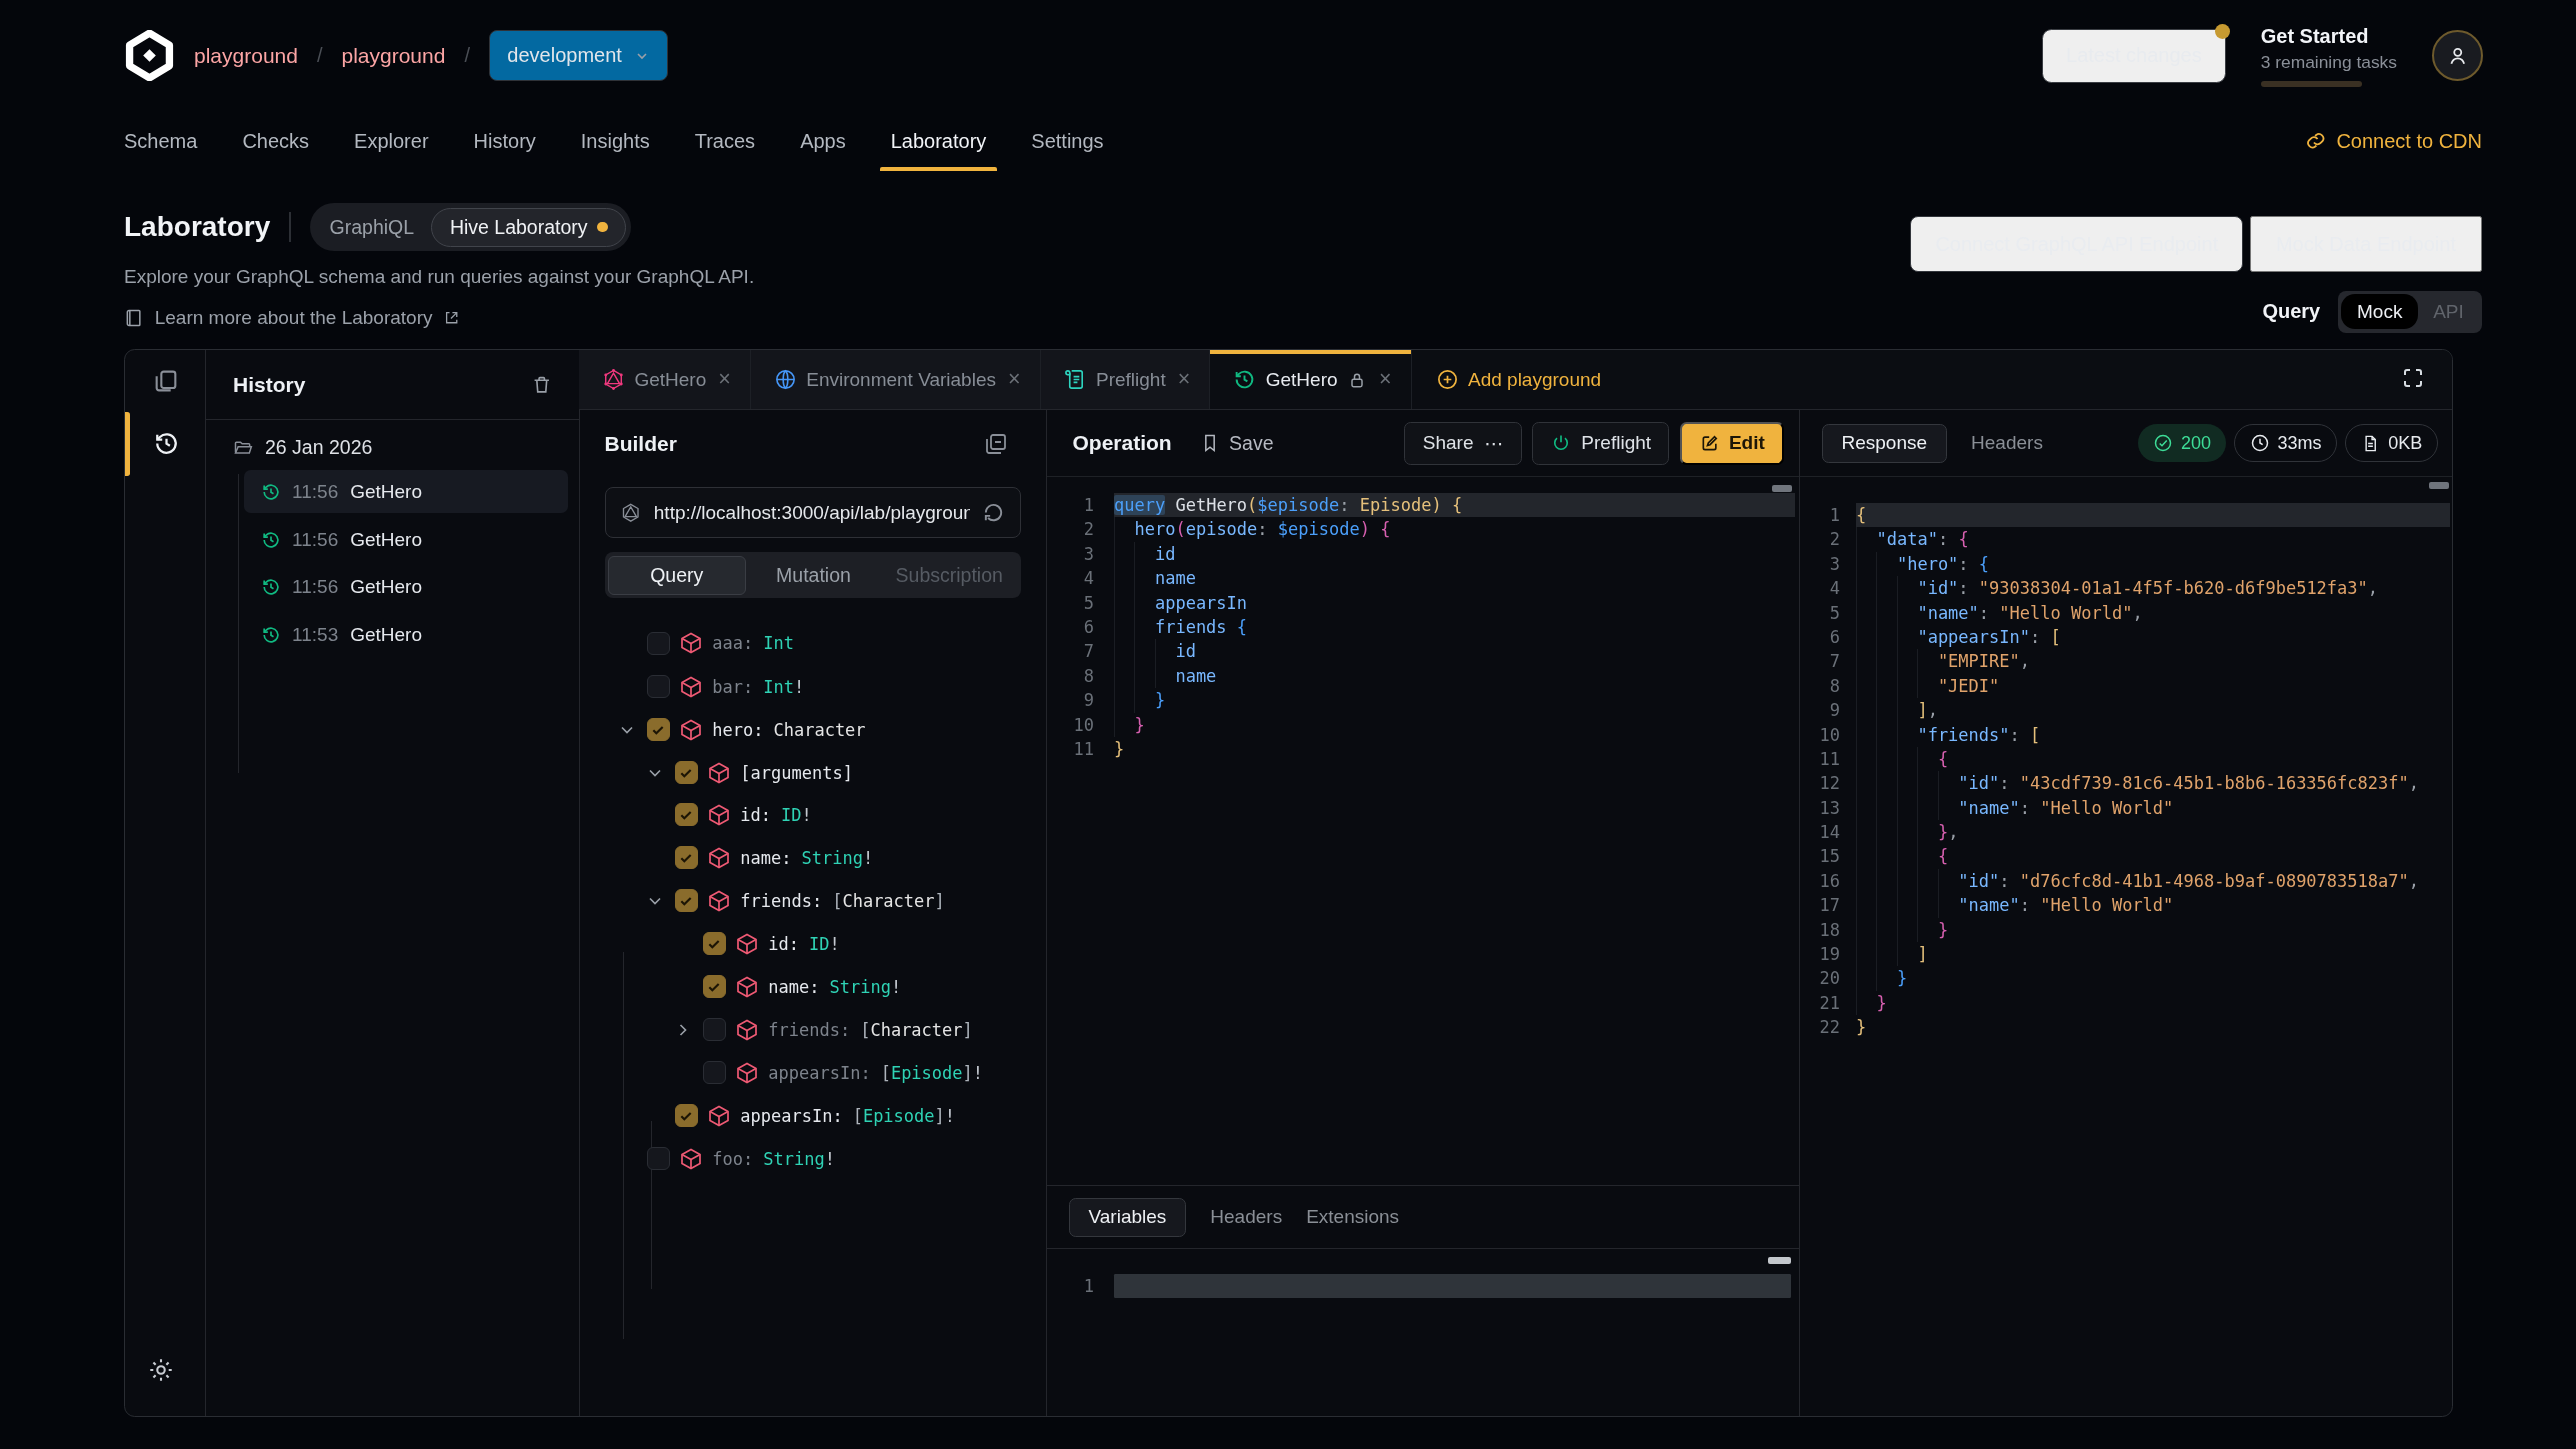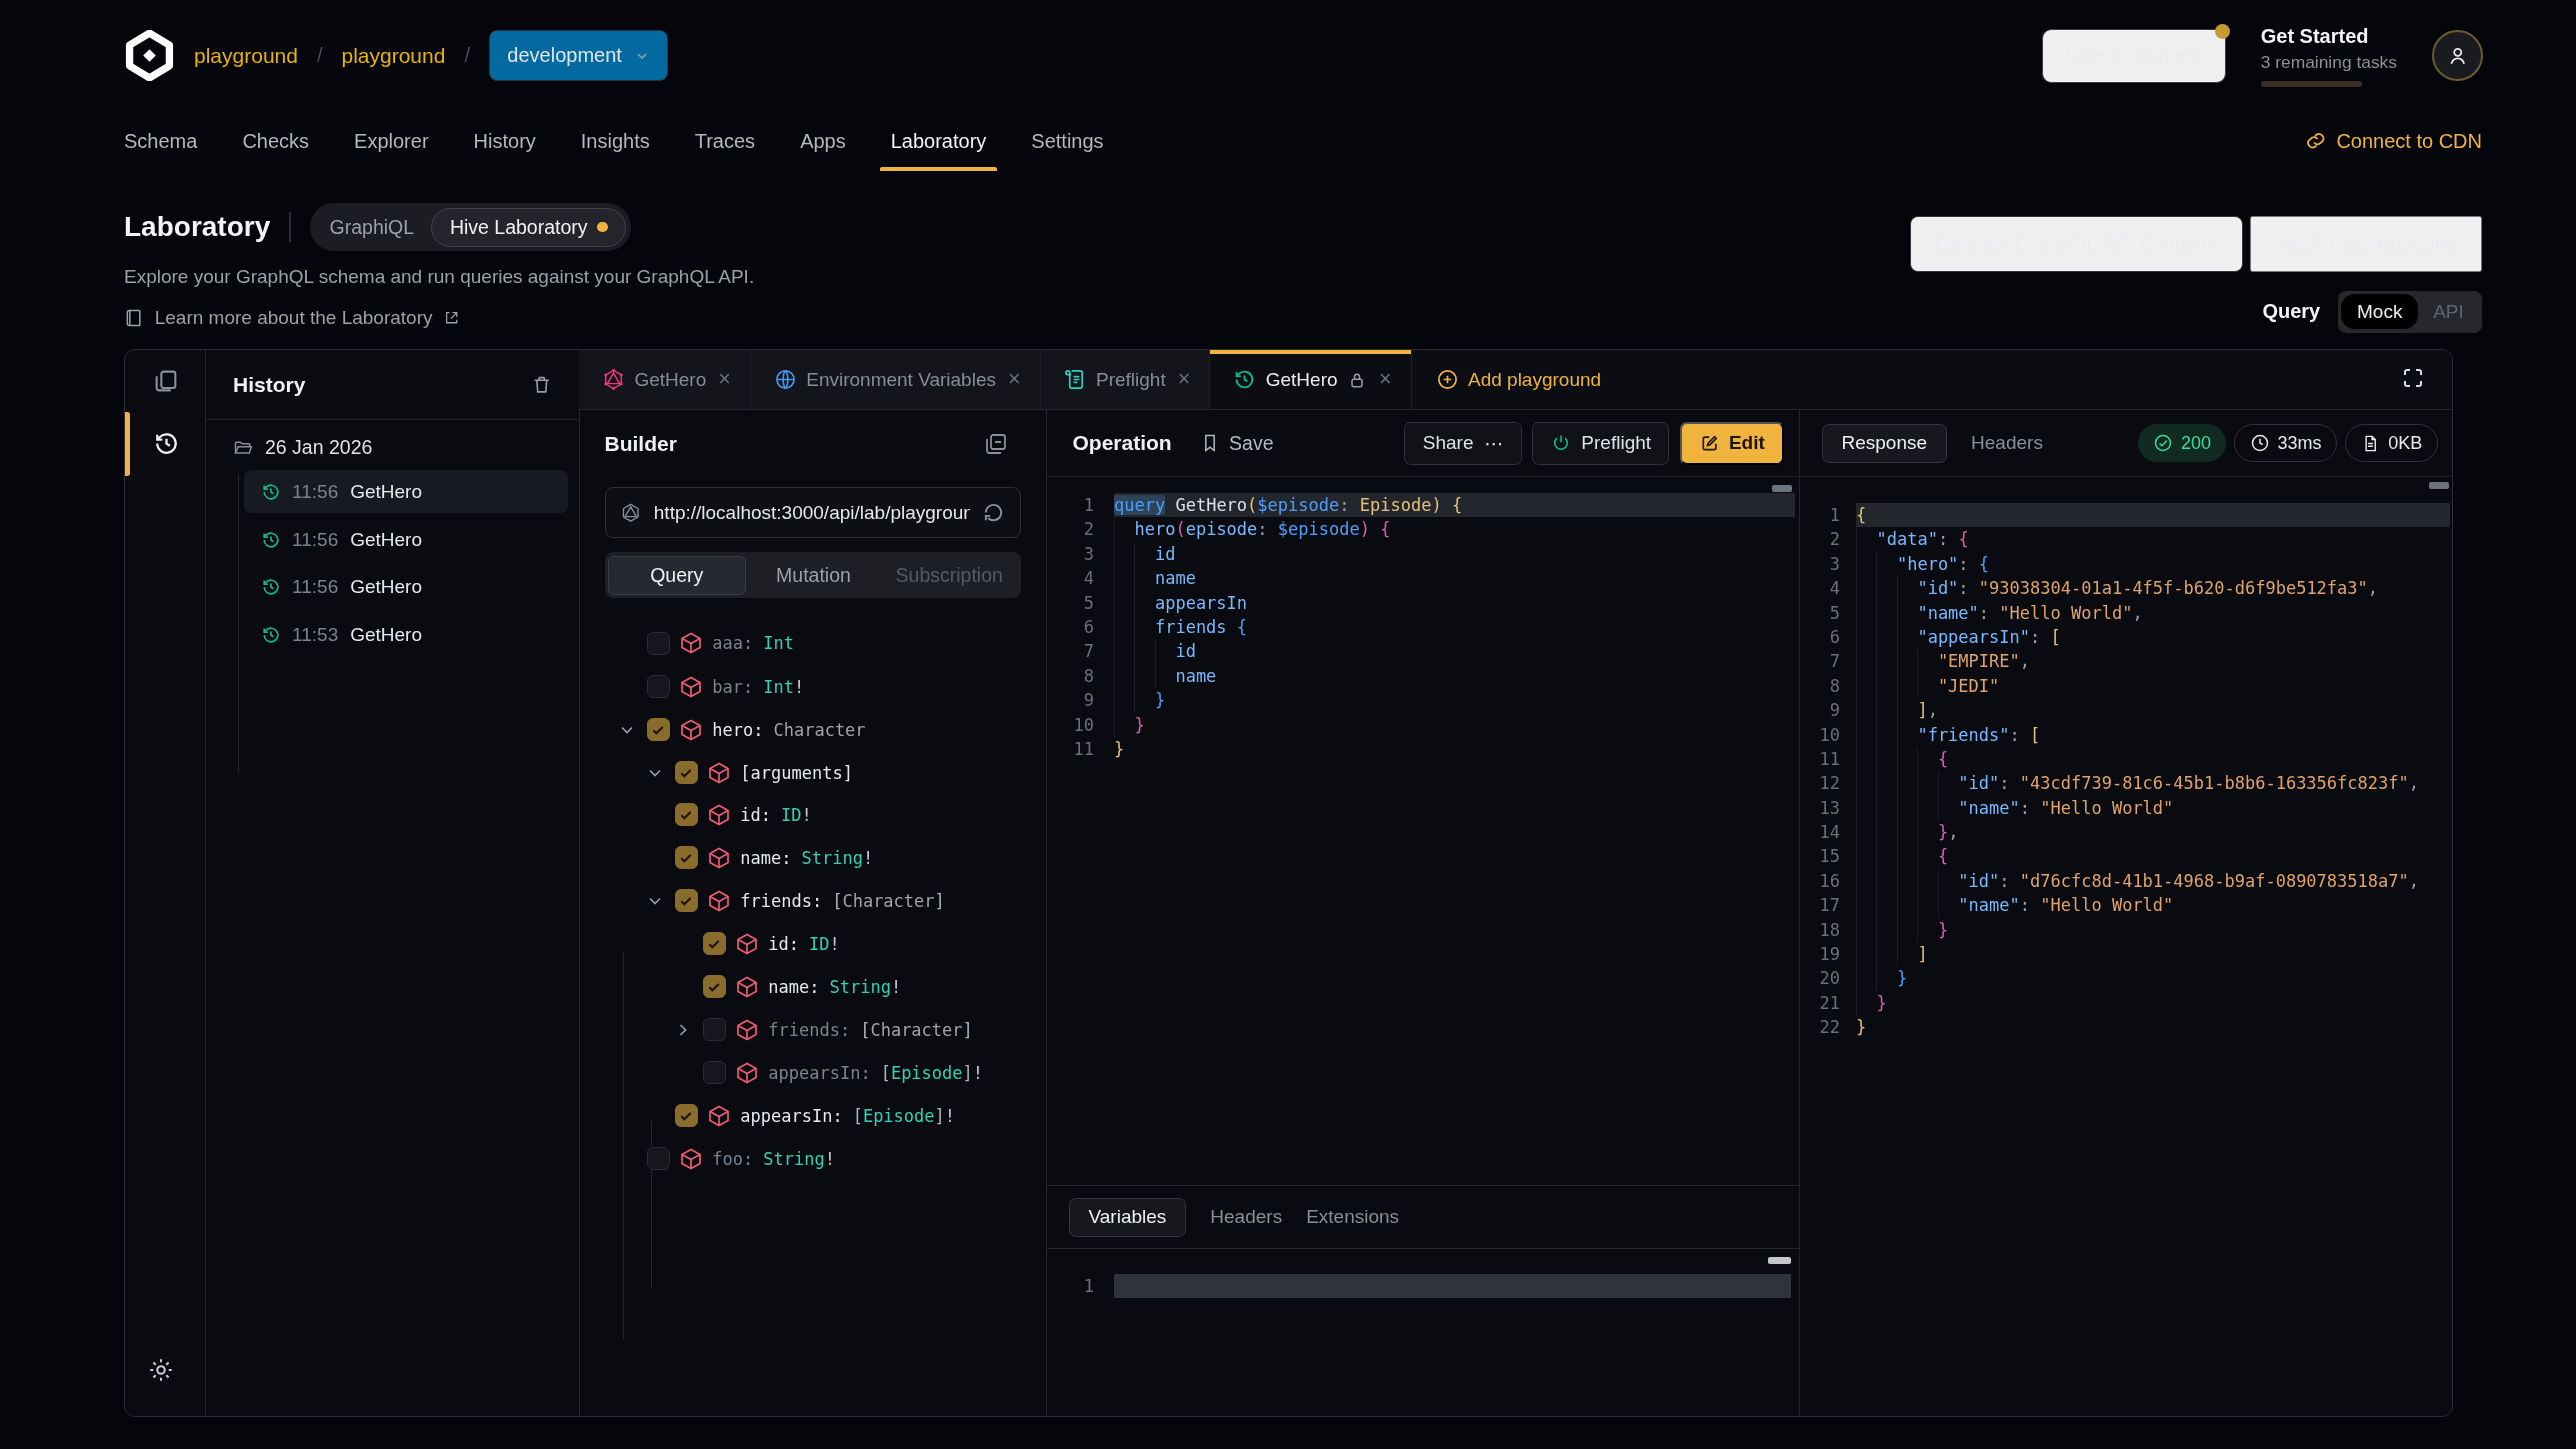--- a/index.html
+++ b/index.html
@@ -12,7 +12,7 @@
   .topbar { position:absolute; left:0; top:0; right:0; height:111px; }
   .tb-left { position:absolute; left:124px; top:0; height:111px; display:flex; align-items:center; gap:19px; }
   .logo { width:51px; height:51px; }
-  .crumb { font-size:21px; font-weight:500; color:#eab308; }
+  .crumb { font-size:21px; font-weight:500; color:#fca5a5; }
   .crumb-sep { font-size:20px; color:#4a4e55; }
   .env-btn { display:flex; align-items:center; gap:12px; height:51px; padding:0 17.4px;
     background:#0369a1; border:1.3px solid #2f3238; border-radius:8px; font-size:20px; color:#e2e6eb; cursor:pointer; }

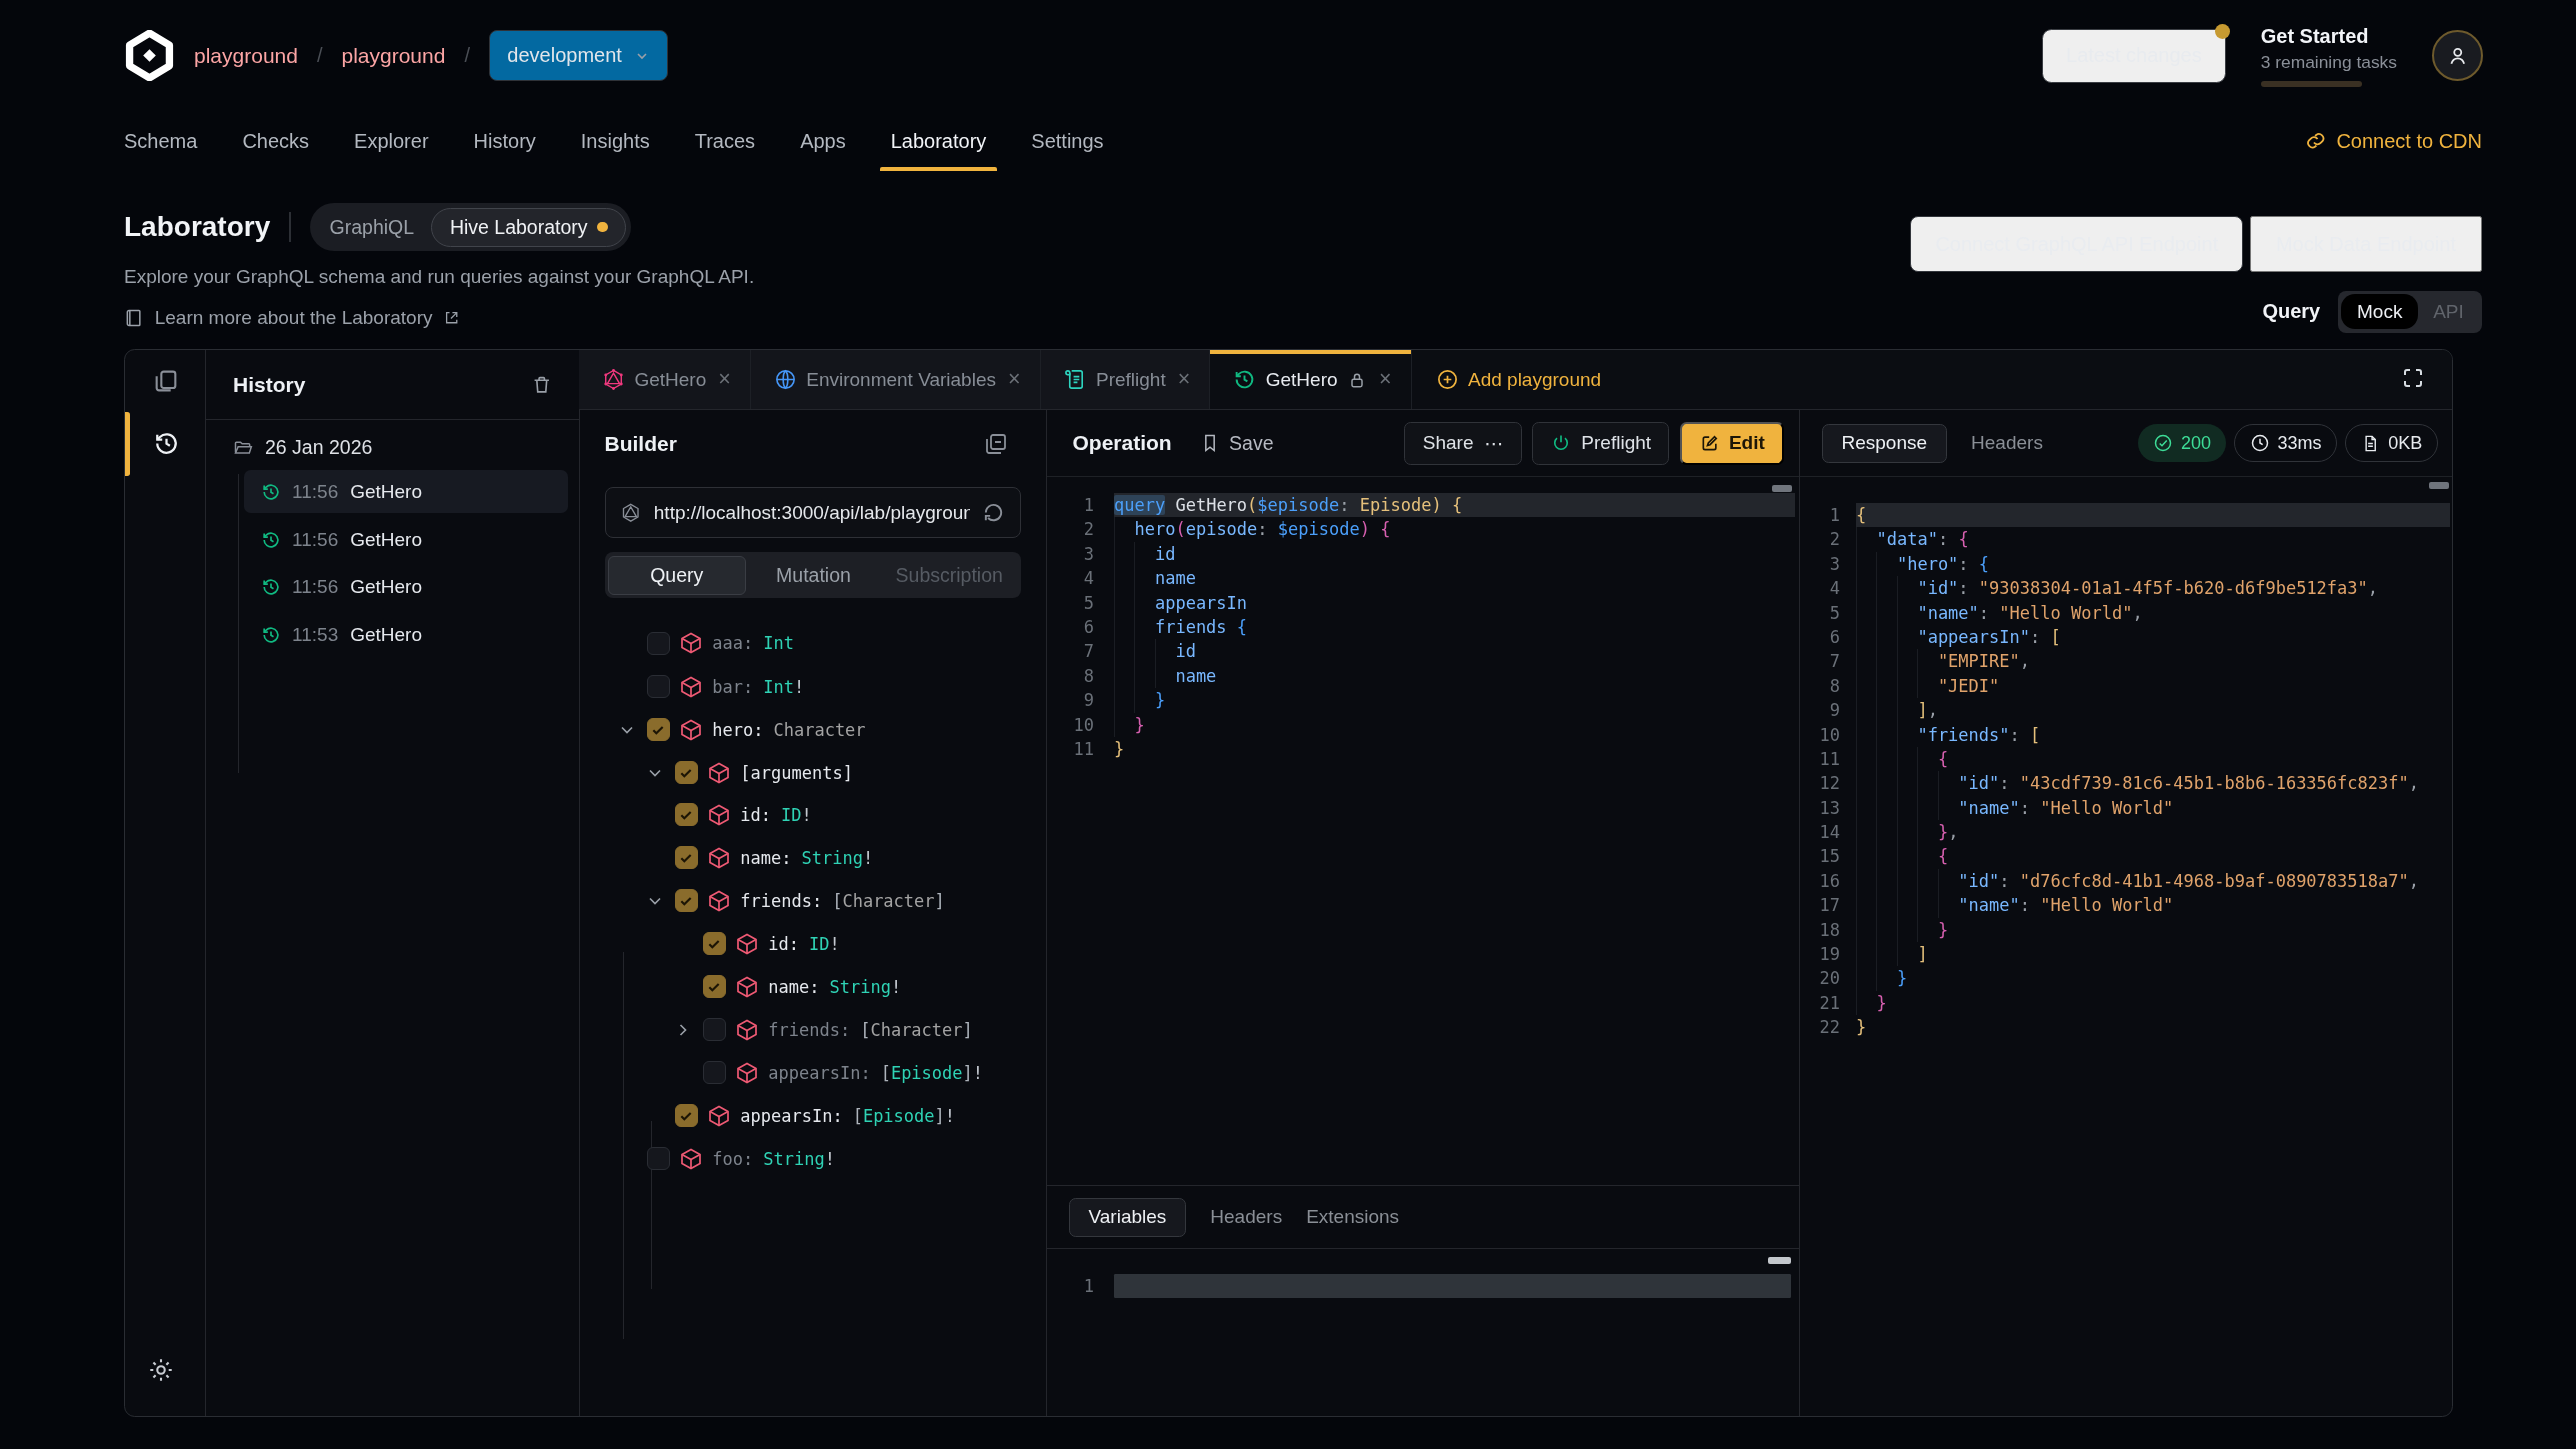--- a/index.html
+++ b/index.html
@@ -124,7 +124,7 @@
   .tname { margin-left:9.4px; font-size:17px; color:#7d838c; }
   .tname.sel { color:#e6e9ee; }
   .ttype { margin-left:10px; font-size:17px; }
-  .ttok.teal { color:#2fd3b5; } .ttok.gold { color:#a3a3a3; } .ttok.brk { color:#aeb4bc; } .ttok.bang { color:#c3c8cf; }
+  .ttok.teal { color:#2fd3b5; } .ttok.gold { color:#e5e5e5; } .ttok.brk { color:#aeb4bc; } .ttok.bang { color:#c3c8cf; }
 
   .operation { position:absolute; left:922px; top:60px; width:753px; bottom:0; border-right:1.3px solid #24262c; }
   .op-head { position:absolute; left:0; top:0; right:0; height:67px; display:flex; align-items:center;

